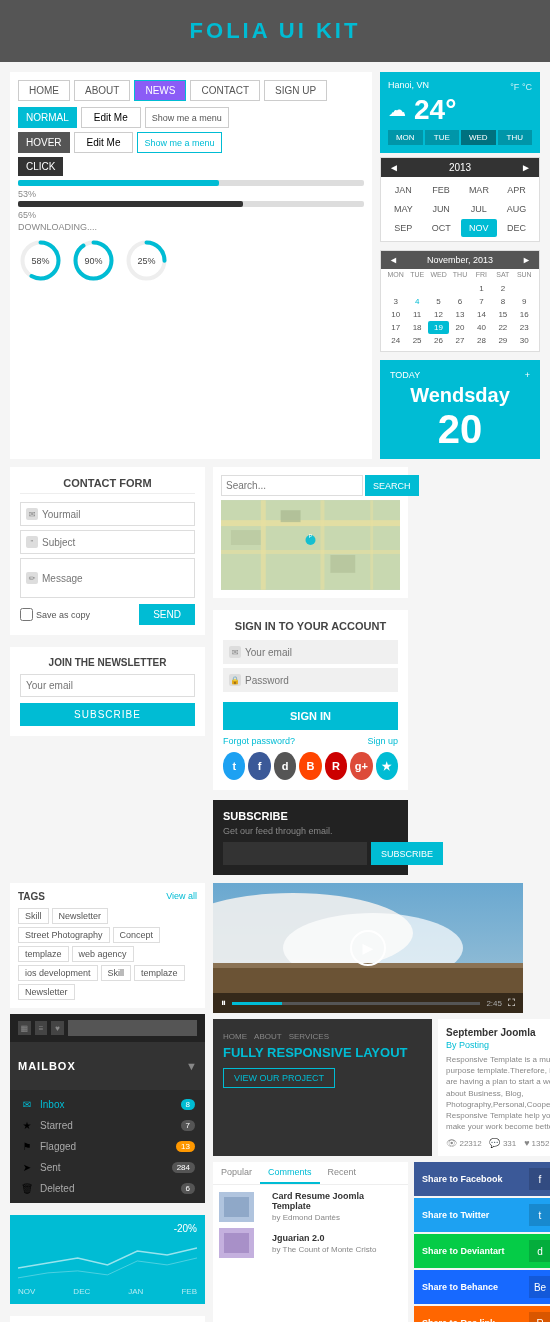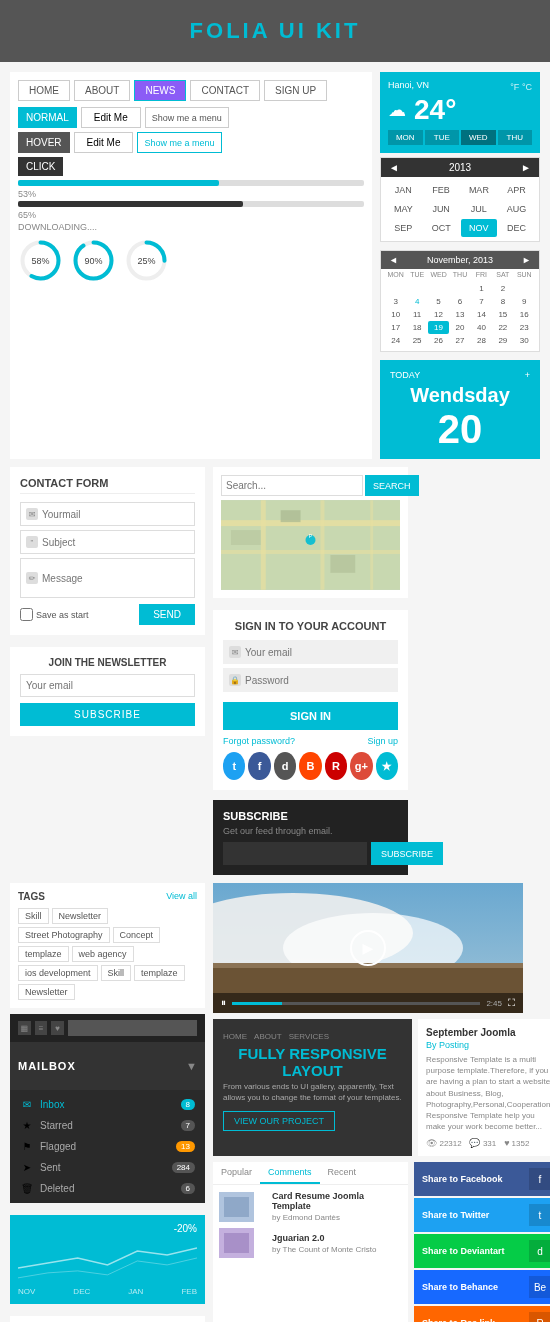--- a/index.html
+++ b/index.html
@@ -68,7 +68,7 @@
 
     
     .contact-form { background: white; padding: 10px; width: 195px; }
-    .section-title { font-size: 11px; font-weight: bold; color: #444; text-align: left; margin-bottom: 8px; border-bottom: 1px solid #eee; padding-bottom: 4px; }
+    .section-title { font-size: 11px; font-weight: bold; color: #444; text-align: center; margin-bottom: 8px; border-bottom: 1px solid #eee; padding-bottom: 4px; }
     .form-field { display: flex; align-items: center; gap: 4px; border: 1px solid #ddd; padding: 5px; margin-bottom: 4px; }
     .form-icon { width: 12px; height: 12px; background: #ddd; border-radius: 2px; flex-shrink: 0; display: flex; align-items: center; justify-content: center; font-size: 8px; color: #888; }
     .form-input { flex: 1; border: none; font-size: 10px; color: #bbb; outline: none; background: transparent; }

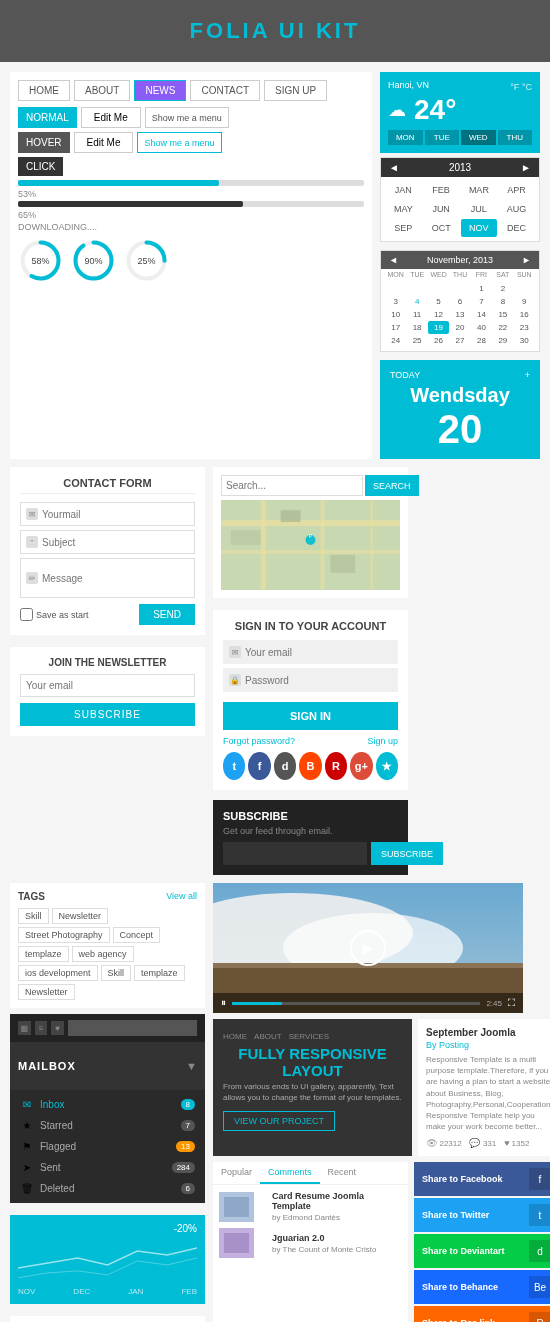--- a/index.html
+++ b/index.html
@@ -398,7 +398,7 @@
         <div class="form-bottom">
           <div class="save-copy">
             <input type="checkbox" style="">
-            <span>Save as start</span>
+            <span>Save as copy</span>
           </div>
           <button class="btn-send">SEND</button>
         </div>

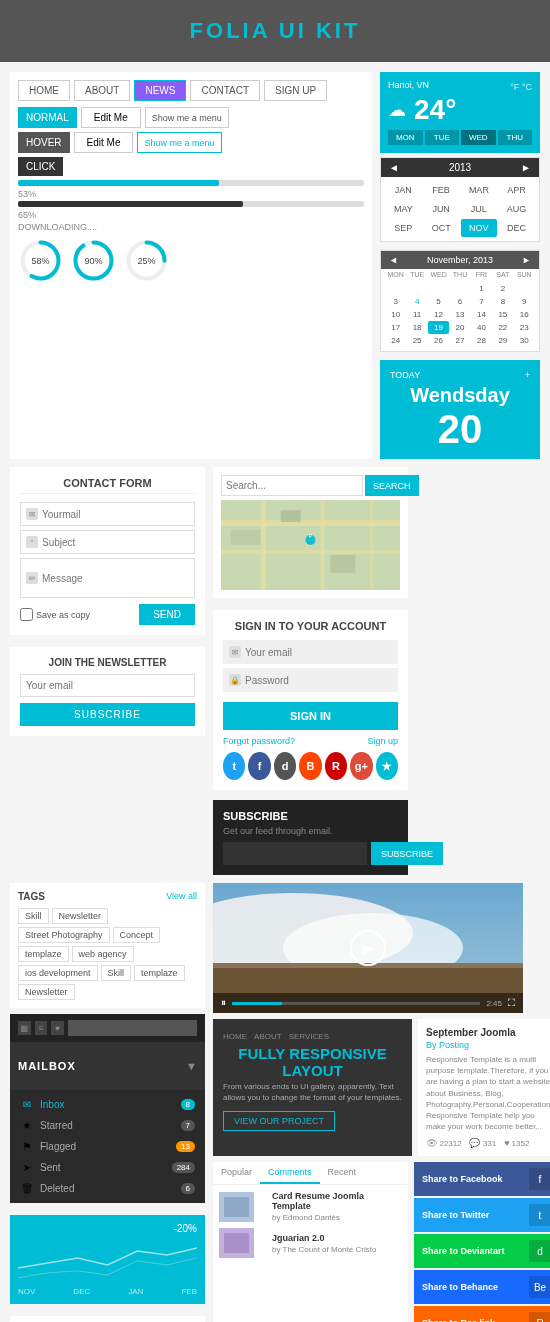--- a/index.html
+++ b/index.html
@@ -155,7 +155,7 @@
     .ctrl-screen { color: white; font-size: 10px; }
 
     
-    .promo-section { background: #333; width: 199px; padding: 10px; position: relative; }
+    .promo-section { background: #333; width: 219px; padding: 10px; position: relative; }
     .promo-title { color: white; font-size: 15px; font-weight: bold; text-transform: uppercase; margin-bottom: 2px; text-align: center; }
     .promo-title span { color: #00bcd4; }
     .promo-text { color: #aaa; font-size: 8px; margin-bottom: 8px; line-height: 1.4; }

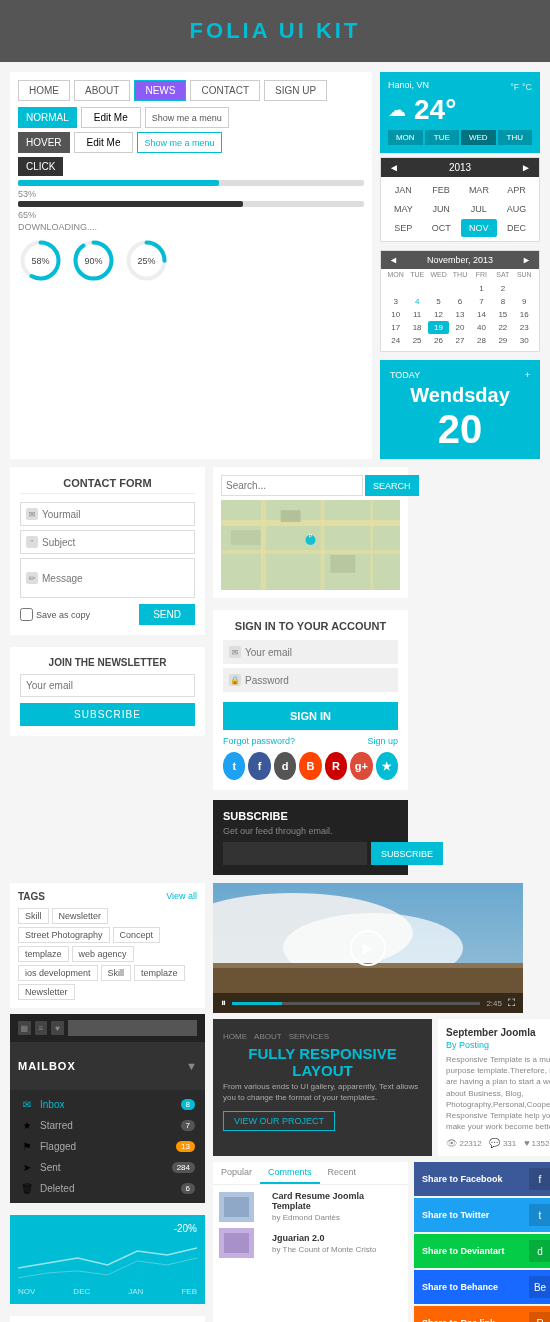--- a/index.html
+++ b/index.html
@@ -156,7 +156,7 @@
 
     
     .promo-section { background: #333; width: 219px; padding: 10px; position: relative; }
-    .promo-title { color: white; font-size: 15px; font-weight: bold; text-transform: uppercase; margin-bottom: 2px; text-align: center; }
+    .promo-title { color: white; font-size: 13px; font-weight: bold; text-transform: uppercase; margin-bottom: 8px; }
     .promo-title span { color: #00bcd4; }
     .promo-text { color: #aaa; font-size: 8px; margin-bottom: 8px; line-height: 1.4; }
     .btn-view { background: transparent; border: 1px solid #00bcd4; color: #00bcd4; padding: 4px 10px; font-size: 9px; cursor: pointer; }

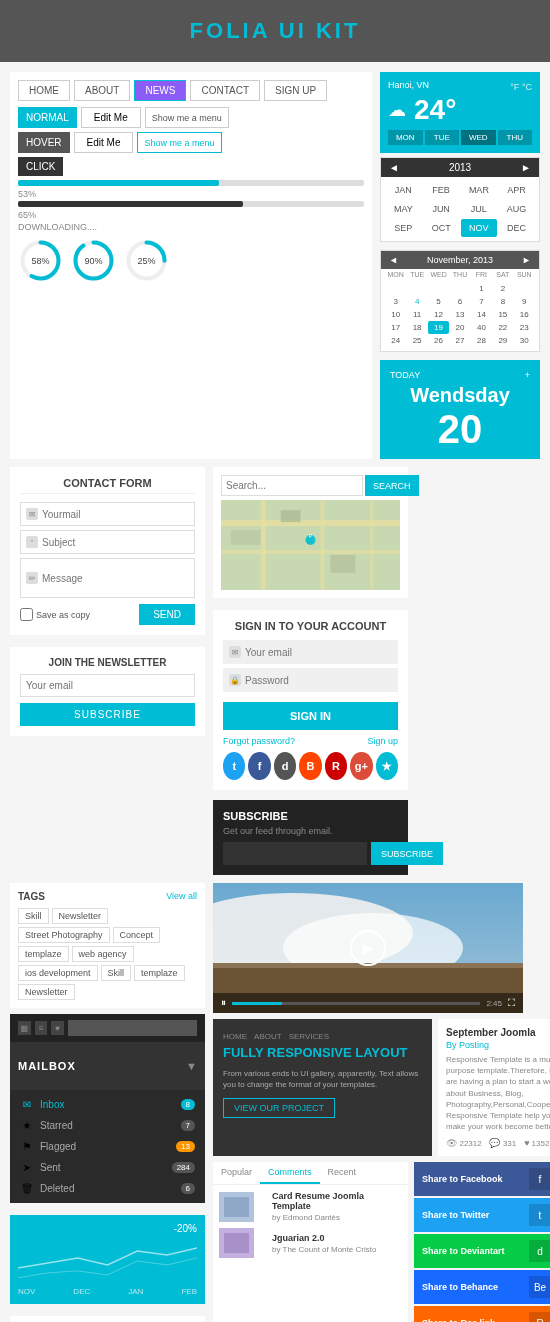--- a/index.html
+++ b/index.html
@@ -598,7 +598,6 @@
           <div class="promo-title">
             <span>FULLY <span style="color:#00bcd4;">RESPONSIVE</span> LAYOUT</span>
           </div>
-          <div class="promo-text">From various ends to UI gallery, apparently, Text allows you to change the format of your templates.</div>
           <button class="btn-view">VIEW OUR PROJECT</button>
         </div>
         <div class="joomla-section">

